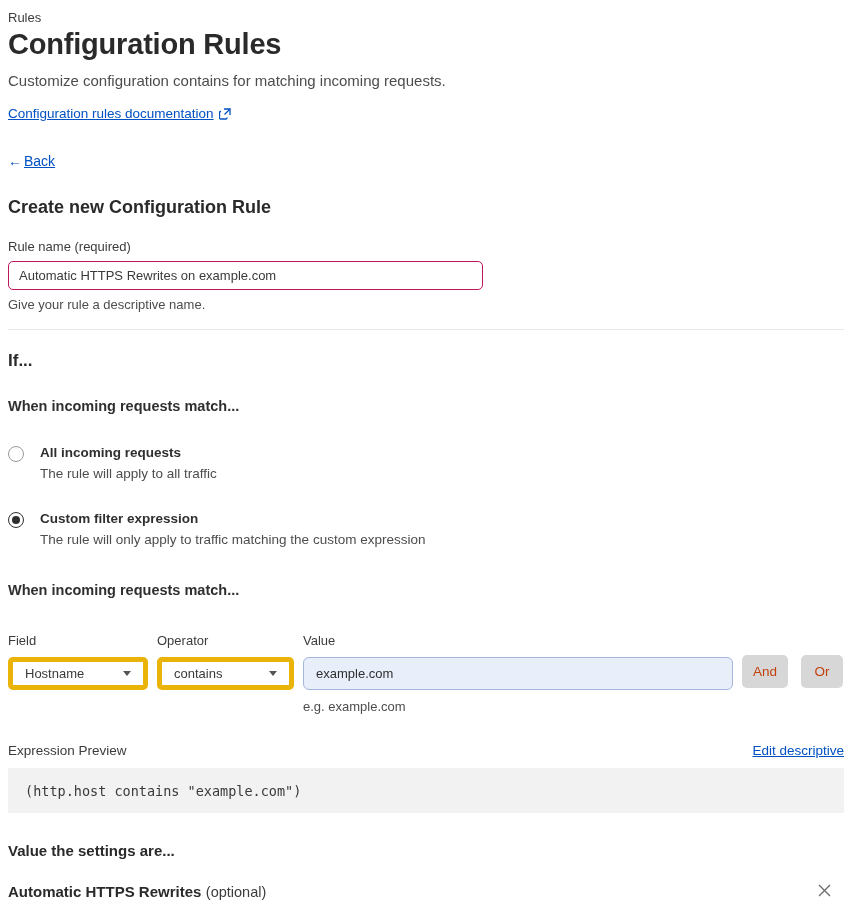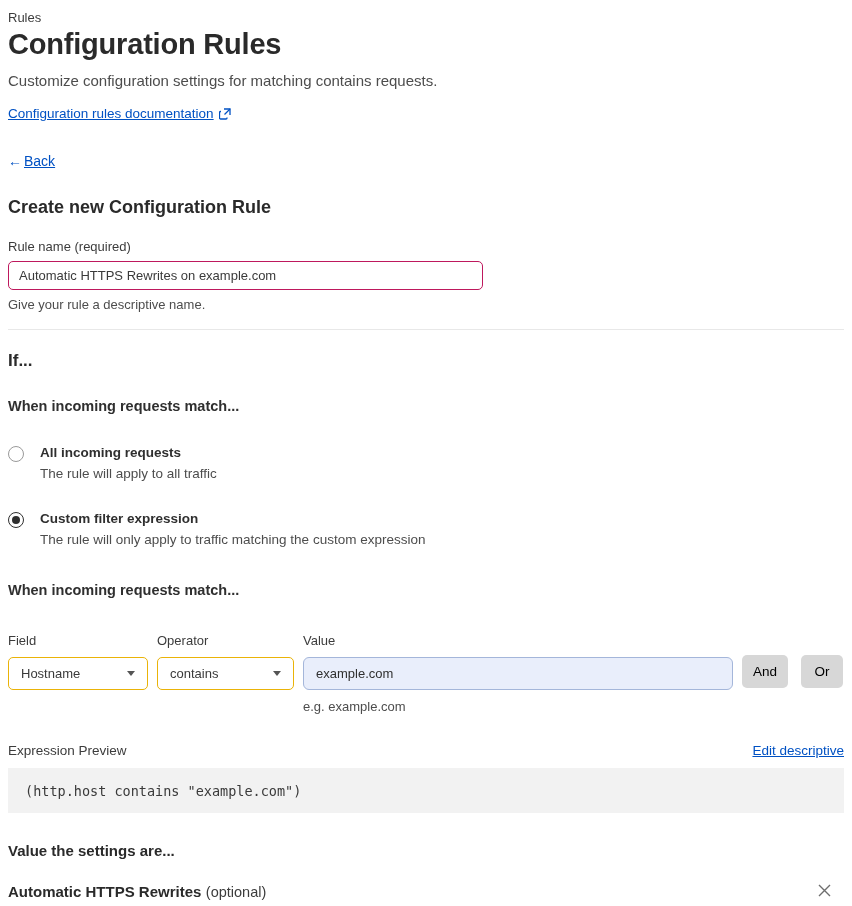--- a/index.html
+++ b/index.html
@@ -120,7 +120,7 @@
   
   <div class="eyebrow">Rules</div>
   <h1 class="page-title">Configuration Rules</h1>
-  <div class="subtitle">Customize configuration settings for matching contains requests.</div>
+  <div class="subtitle">Customize configuration contains for matching incoming requests.</div>
 
   <div class="doc-link-row">
     <a class="link doc-link">

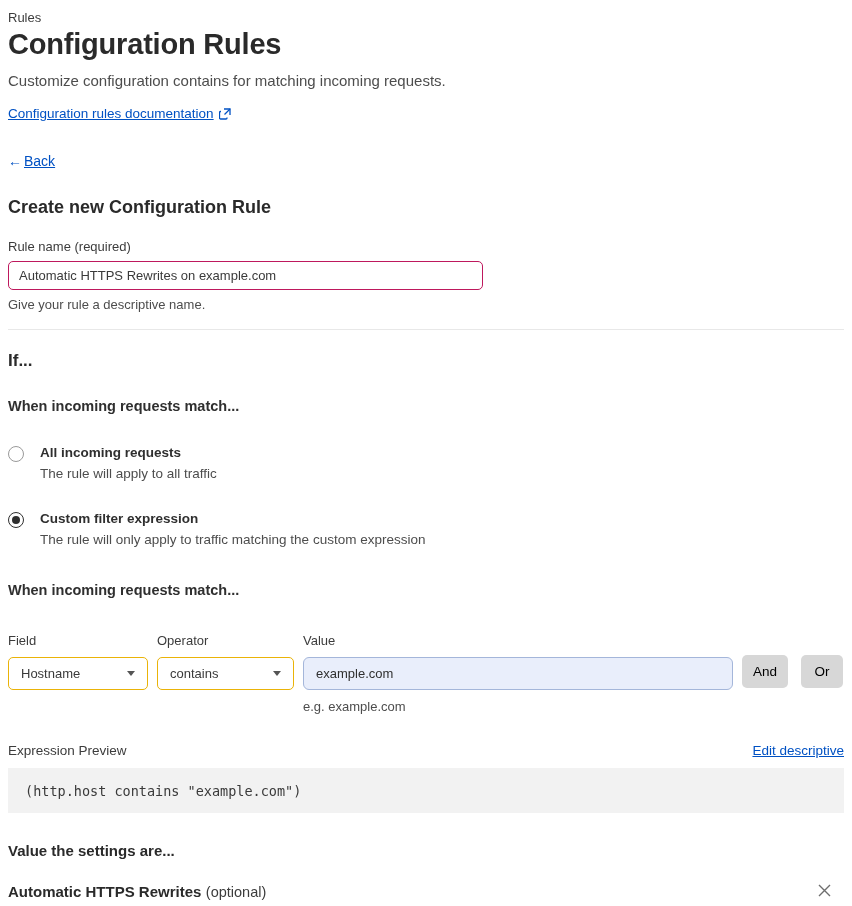--- a/index.html
+++ b/index.html
@@ -68,7 +68,7 @@
   .col-label { font-size: 13px; color: #3c3c3c; margin-bottom: 9px; }
   .select-box {
     height: 33px; width: 100%;
-    border: 1px solid #eab308; border-radius: 5px;
+    border: 5px solid #eab308; border-radius: 5px;
     background: #fff;
     display: flex; align-items: center; justify-content: space-between;
     padding: 0 12px; font-size: 13px; color: #3a3a3a; cursor: pointer;

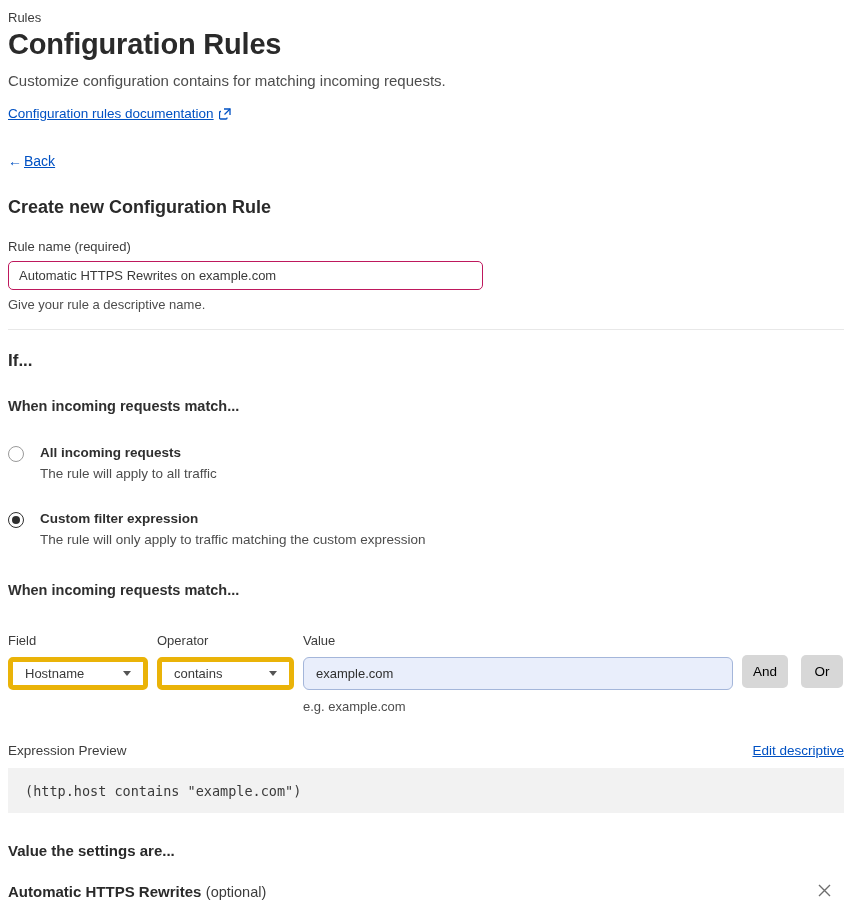--- a/index.html
+++ b/index.html
@@ -87,7 +87,7 @@
     height: 33px; min-width: 42px; padding: 0 11px;
     background: #d7d7d7; border: none; border-radius: 5px;
     font-family: "Liberation Sans", sans-serif;
-    font-size: 13.5px; color: #000000; cursor: pointer;
+    font-size: 13.5px; color: #c2410c; cursor: pointer;
   }
   .value-help { font-size: 13px; color: #4d4d4d; margin-top: 9px; margin-left: 295px; }
 

